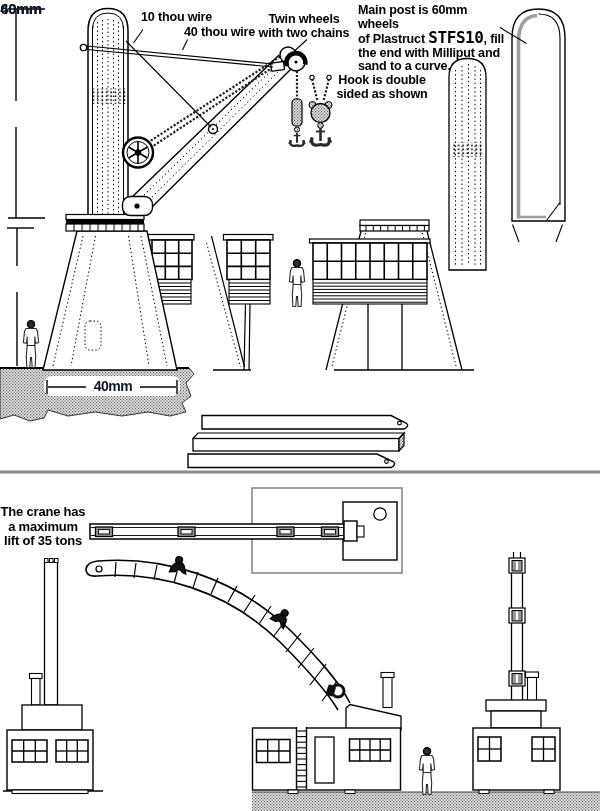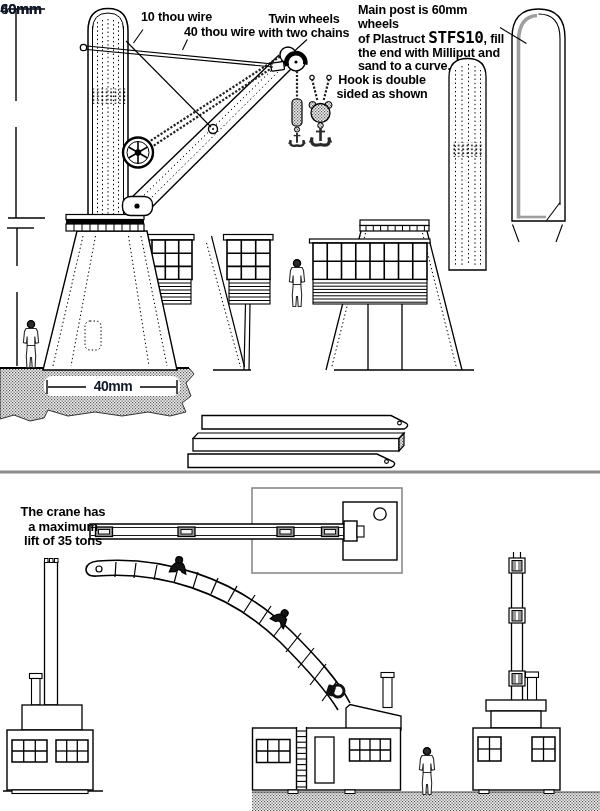--- a/index.html
+++ b/index.html
@@ -495,7 +495,7 @@
 sided as shown</div>
 
 
-<div class="lbl ctr" style="left:20px;top:505px;width:86px;font-size:13px;line-height:14.5px;">The crane has
+<div class="lbl ctr" style="left:0;top:505px;width:86px;font-size:13px;line-height:14.5px;">The crane has
 a maximum
 lift of 35 tons</div>
 

